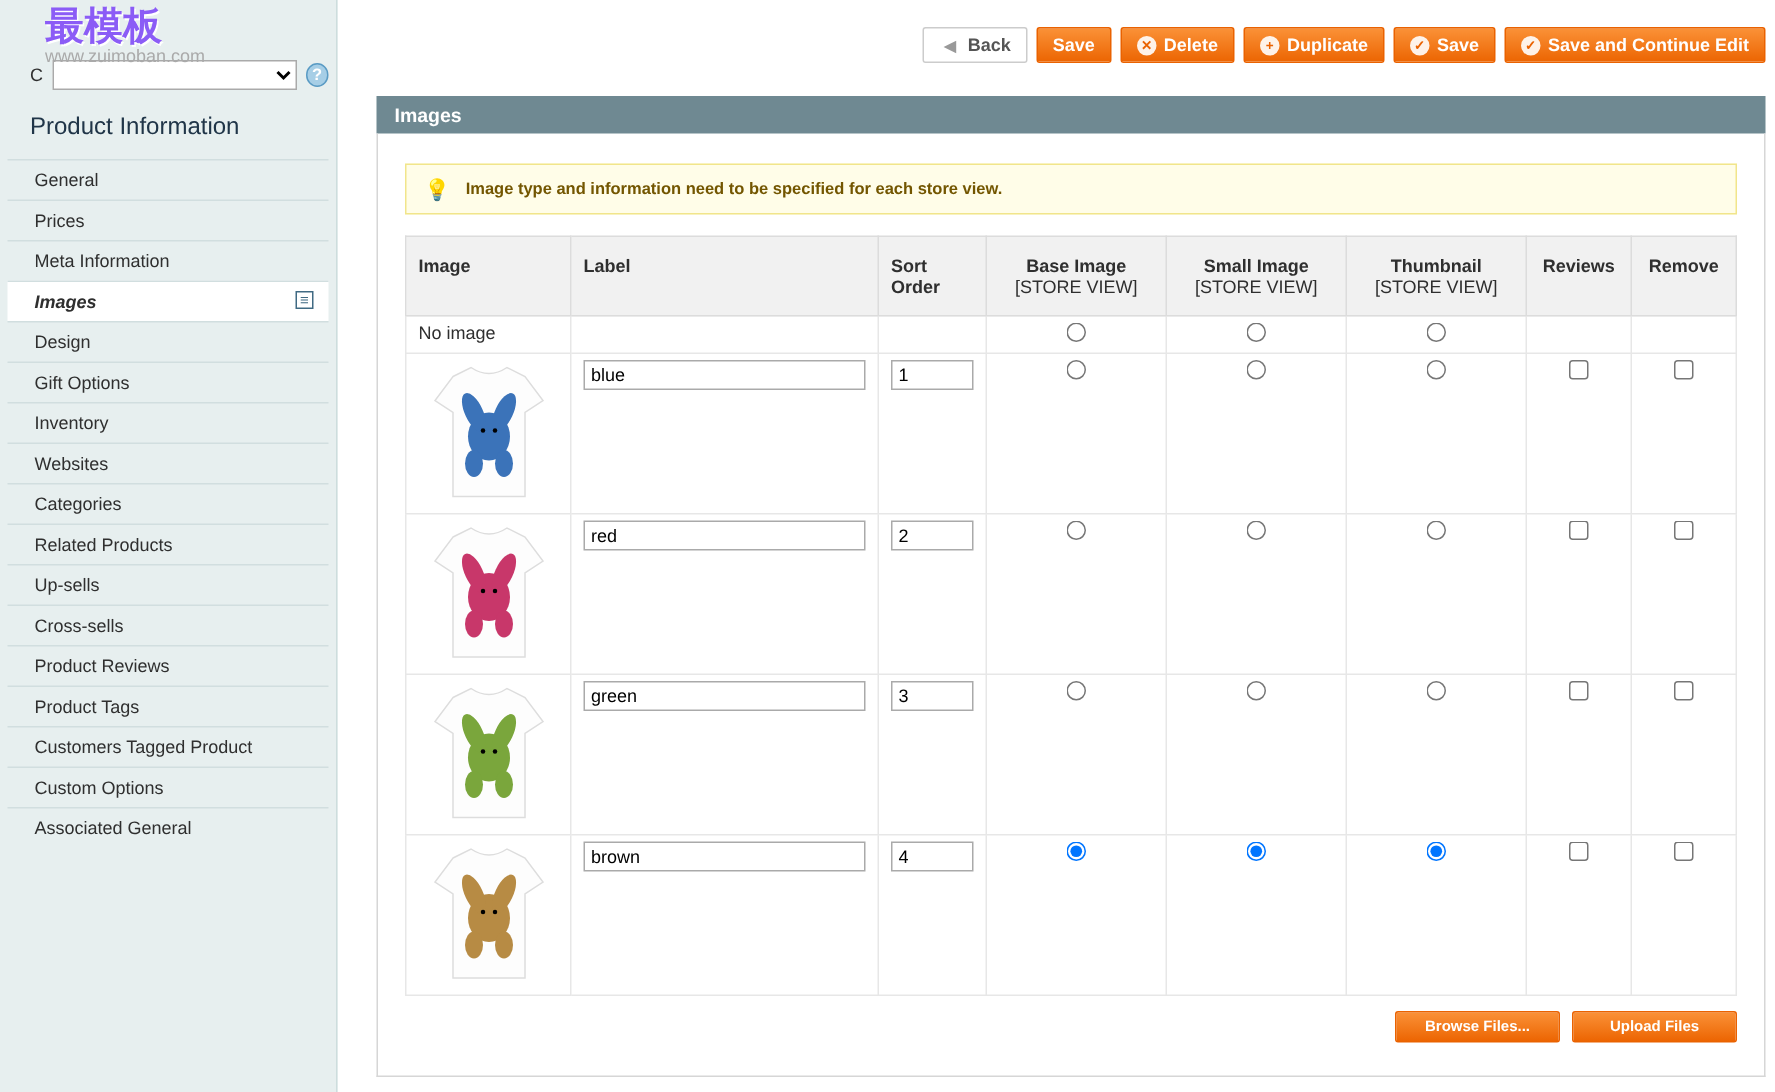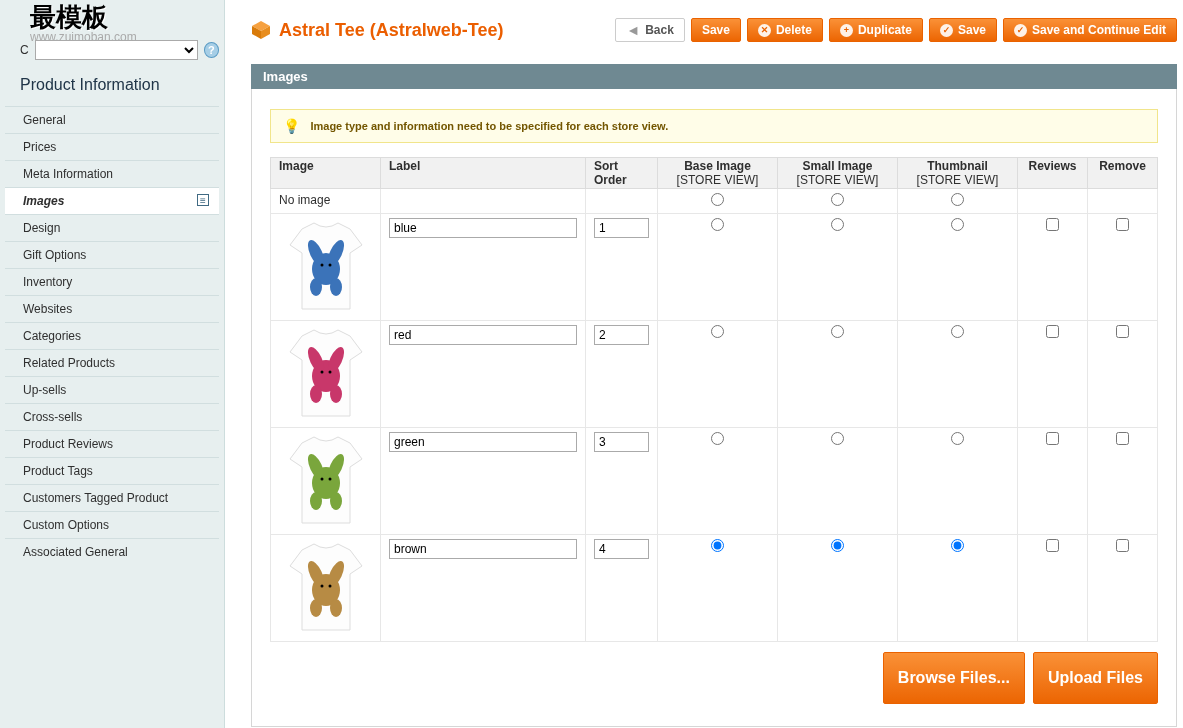--- a/index.html
+++ b/index.html
@@ -7,7 +7,7 @@
 .page { display: flex; width: 1183px; }
 
 .sidebar { width: 225px; background: #e7efef; border-right: 1px solid #cddddd; padding: 10px 5px 20px 5px; position: relative; }
-.watermark-top { position: absolute; top: 0; left: 30px; font-size: 26px; font-weight: bold; color: #000000; font-family: Liberation Serif, serif; z-index: 5; text-shadow: 1px 1px 0 #fff; }
+.watermark-top { position: absolute; top: 0; left: 30px; font-size: 26px; font-weight: bold; color: #8b5cf6; font-family: Liberation Serif, serif; z-index: 5; text-shadow: 1px 1px 0 #fff; }
 .watermark-sub { position: absolute; top: 30px; left: 30px; font-size: 12px; color: #aaa; z-index: 5; }
 .store-select-row { display: flex; align-items: center; gap: 6px; margin: 30px 0 12px 15px; }
 .store-select { width: 170px; height: 20px; background: #fff; border: 1px solid #aaa; font-size: 11px; padding: 1px; }

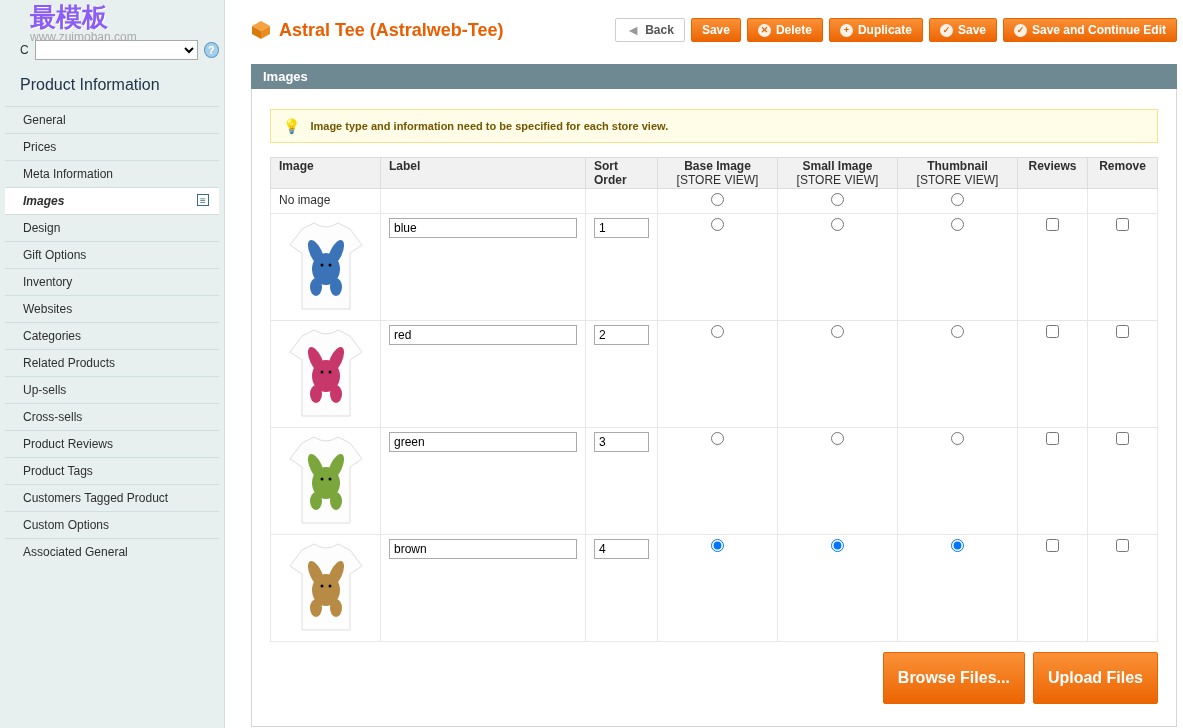--- a/index.html
+++ b/index.html
@@ -128,16 +128,6 @@
   <main class="main">
 
     <div class="header-row">
-      <div class="header-left">
-        <span class="cube-icon">
-          <svg width="20" height="20" viewBox="0 0 20 20">
-              <polygon points="10,1 19,6 10,11 1,6" fill="#f6a140"></polygon>
-              <polygon points="1,6 10,11 10,19 1,14" fill="#d97b0a"></polygon>
-              <polygon points="19,6 10,11 10,19 19,14" fill="#e88d1e"></polygon>
-            </svg>
-        </span>
-        <h2 class="page-title">Astral Tee (Astralweb-Tee)</h2>
-      </div>
       <div class="header-btns">
         <button class="btn btn-back">
             <span class="arr">◄</span>

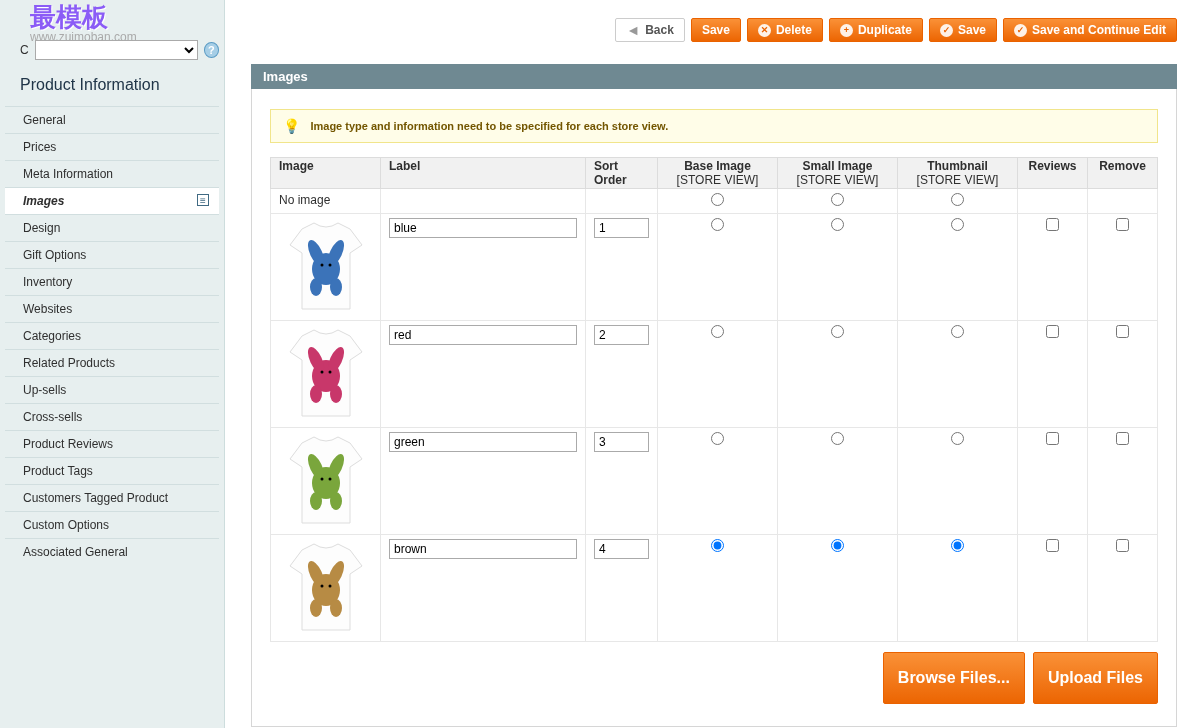--- a/index.html
+++ b/index.html
@@ -39,7 +39,7 @@
 .notice-icon { color: #e0a800; font-size: 14px; }
 
 table.img-table { width: 100%; border-collapse: collapse; }
-.img-table th { background: #f1f1f1; border: 1px solid #dcdcdc; text-align: left; padding: 1px 8px; font-weight: bold; font-size: 12px; color: #2f2f2f; vertical-align: top; }
+.img-table th { background: #f1f1f1; border: 1px solid #dcdcdc; text-align: left; padding: 12px 8px; font-weight: bold; font-size: 12px; color: #2f2f2f; vertical-align: top; }
 .img-table th.center, .img-table td.center { text-align: center; }
 .store-view { font-weight: normal; display: block; }
 .img-table td { border: 1px solid #e7e7e7; padding: 4px 8px; vertical-align: top; font-size: 12px; }

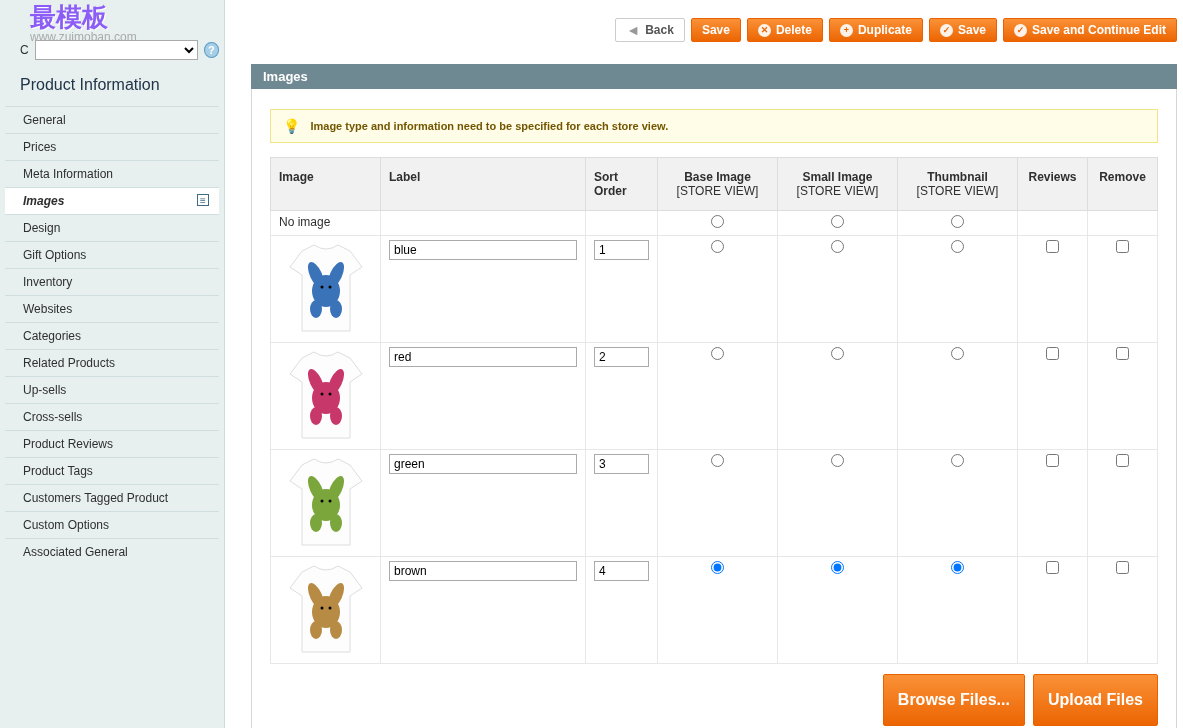--- a/index.html
+++ b/index.html
@@ -50,7 +50,7 @@
 .sort-input { width: 55px; border: 1px solid #aaa; padding: 2px 4px; font-size: 12px; height: 20px; }
 input[type=radio], input[type=checkbox] { cursor: pointer; }
 .footer-btns { display: flex; justify-content: flex-end; gap: 8px; padding: 10px 0 2px 0; border-top: none; }
-.btn-orange2 { background: linear-gradient(#fa9137, #ec6502); border: 1px solid #ea6200; color: #fff; font-weight: bold; padding: 16px 14px; font-size: 16px; border-radius: 2px; cursor: pointer; min-width: 110px; }
+.btn-orange2 { background: linear-gradient(#fa9137, #ec6502); border: 1px solid #ea6200; color: #fff; font-weight: bold; padding: 4px 14px; font-size: 10px; border-radius: 2px; cursor: pointer; min-width: 110px; }
 </style>
 </head>
 <body>

